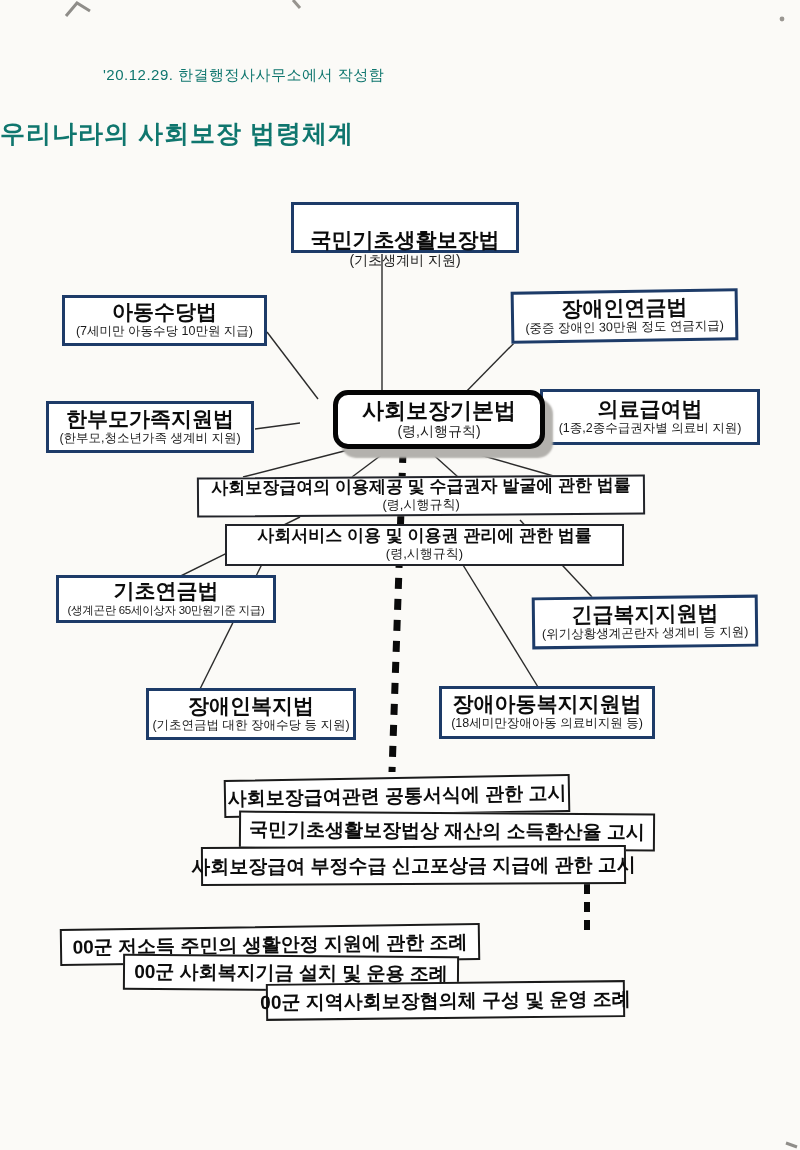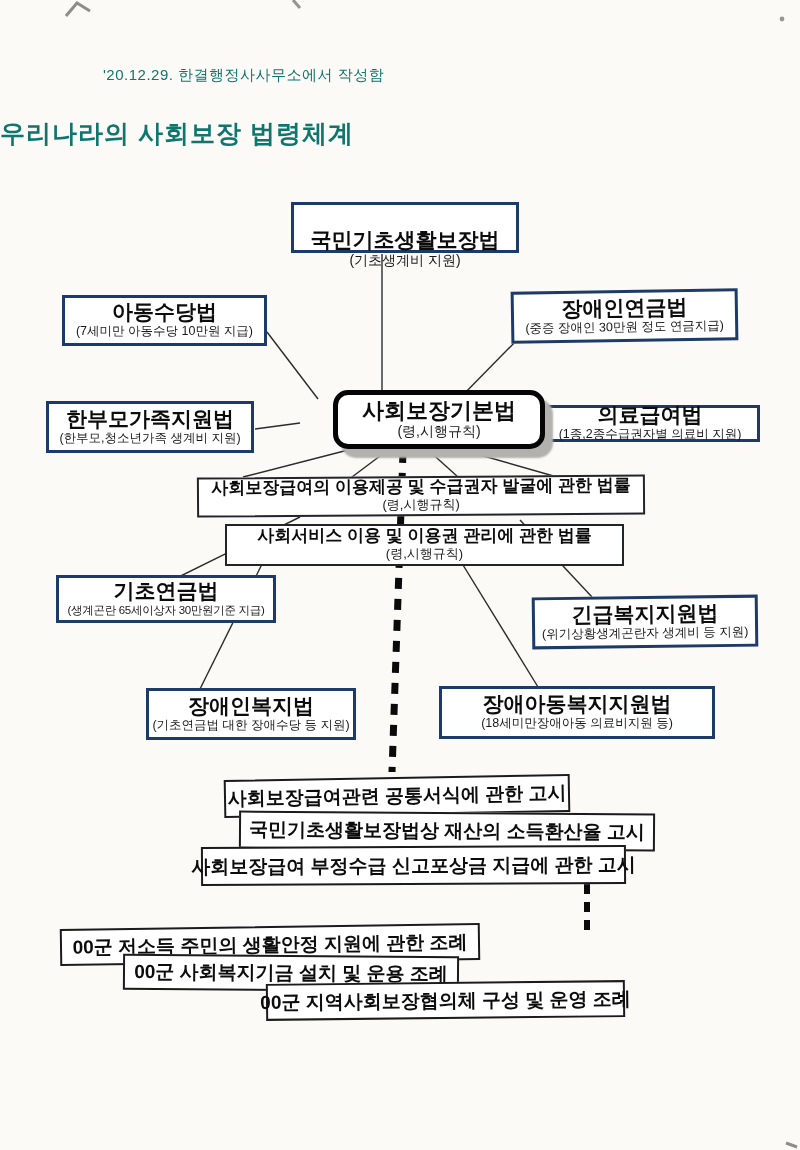--- a/index.html
+++ b/index.html
@@ -104,7 +104,7 @@
     <div class="law-sub">(령,시행규칙)</div>
   </div>
 
-  <div class="law-box" style="left:540px;top:405px;width:220px;height:37px;">
+  <div class="law-box" style="left:540px;top:389px;width:220px;height:56px;">
     <div class="law-title">의료급여법</div>
     <div class="law-sub">(1종,2종수급권자별 의료비 지원)</div>
   </div>

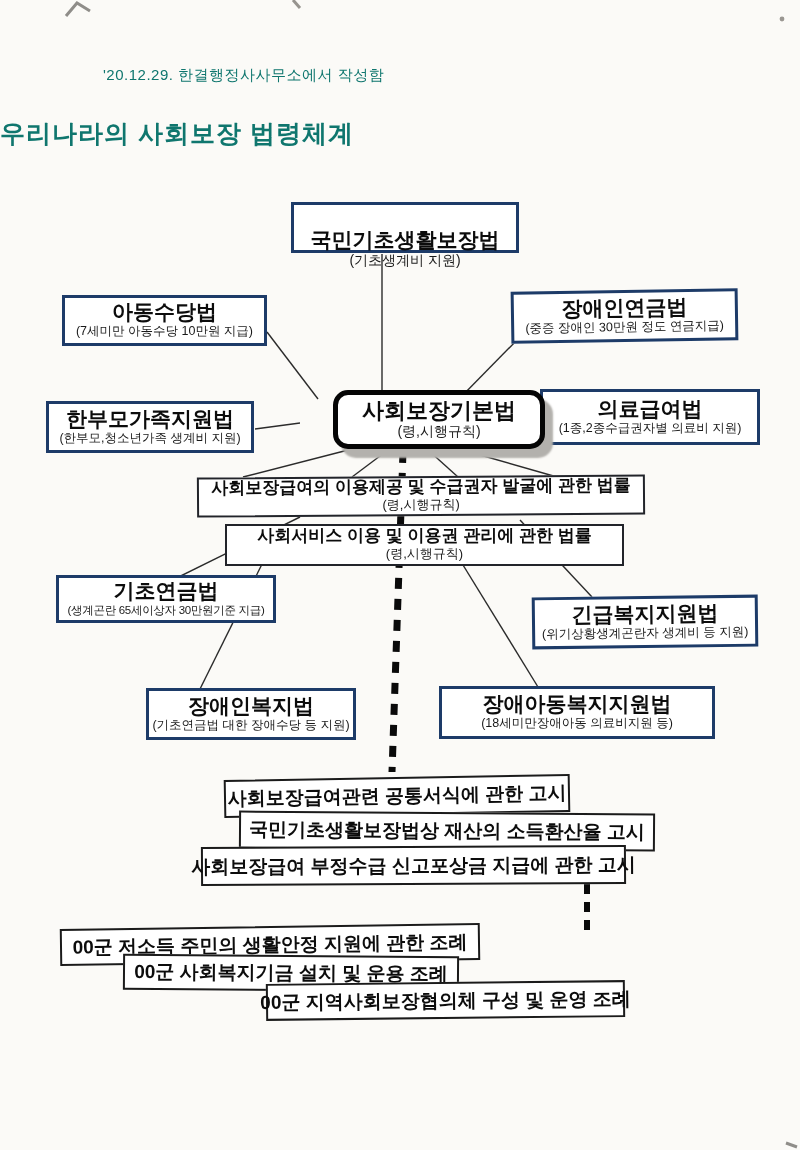--- a/index.html
+++ b/index.html
@@ -134,7 +134,7 @@
     <div class="law-sub">(기초연금법 대한 장애수당 등 지원)</div>
   </div>
 
-  <div class="law-box" style="left:439px;top:686px;width:276px;height:53px;">
+  <div class="law-box" style="left:439px;top:686px;width:216px;height:53px;">
     <div class="law-title">장애아동복지지원법</div>
     <div class="law-sub">(18세미만장애아동 의료비지원 등)</div>
   </div>

